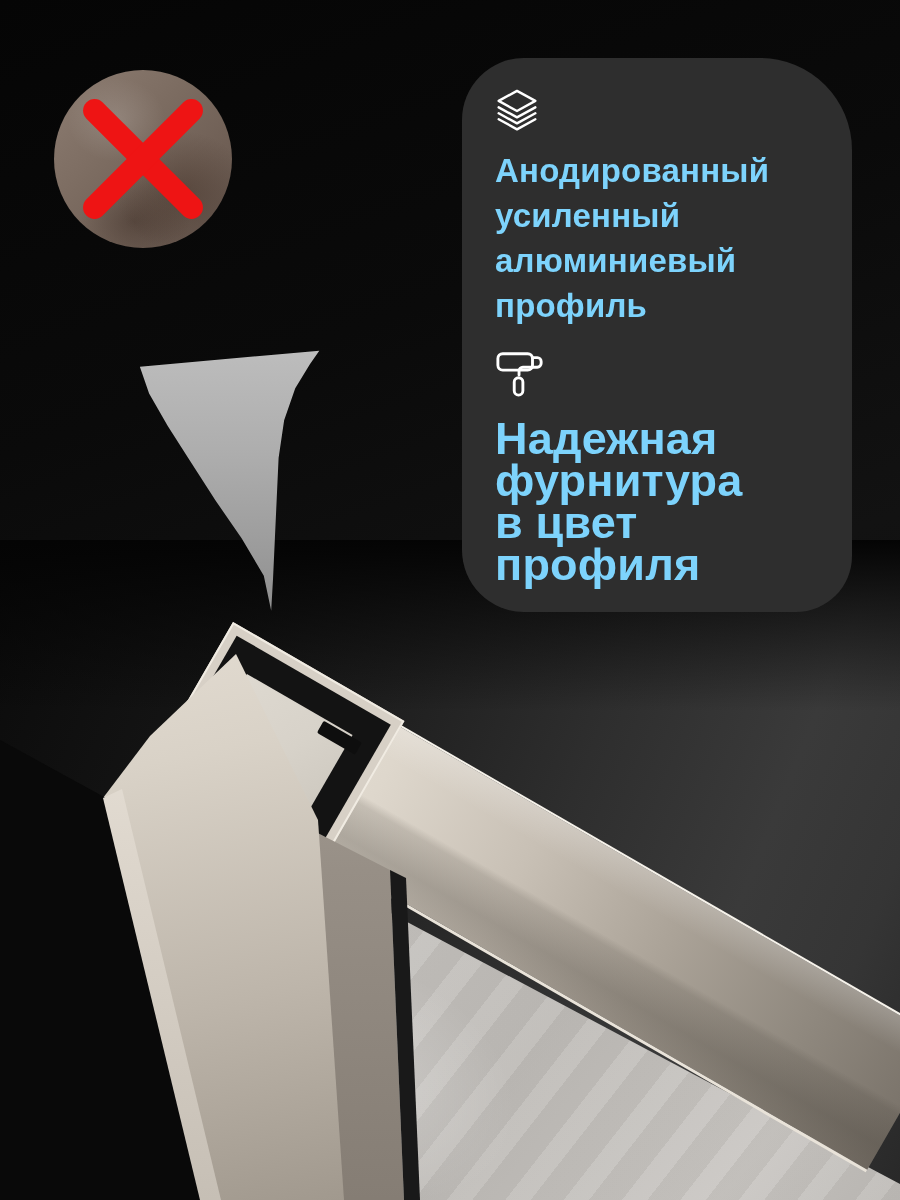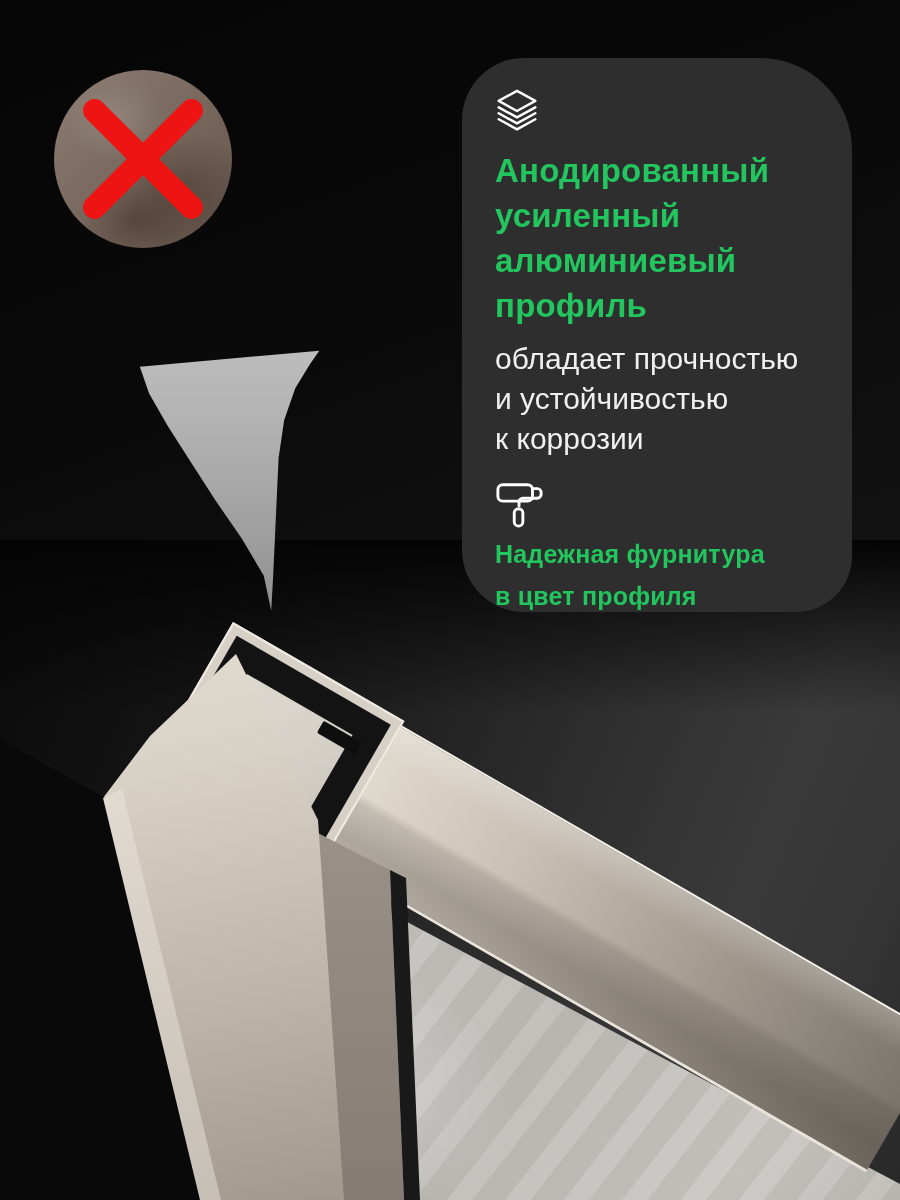--- a/index.html
+++ b/index.html
@@ -86,7 +86,7 @@
   }
   .card .icon-svg{display:block;}
   .card .icon-svg path,.card .icon-svg rect{stroke:#ffffff;fill:none;stroke-linecap:round;stroke-linejoin:round;}
-  .feature-title{margin:14px 0 0 0;font-size:33px;line-height:45px;font-weight:700;color:#22c55e;white-space:pre-line;letter-spacing:0.2px;}
+  .feature-title{margin:14px 0 0 0;font-size:33px;line-height:45px;font-weight:700;color:#7dd3fc;white-space:pre-line;letter-spacing:0.2px;}
   .feature-desc{margin:11px 0 0 0;font-size:30px;line-height:40px;font-weight:400;color:#f0f0f0;white-space:pre-line;}
   .roller-wrap{margin-top:18px;}
   .feature-title.second{margin-top:4px;font-size:25px;line-height:42px;}

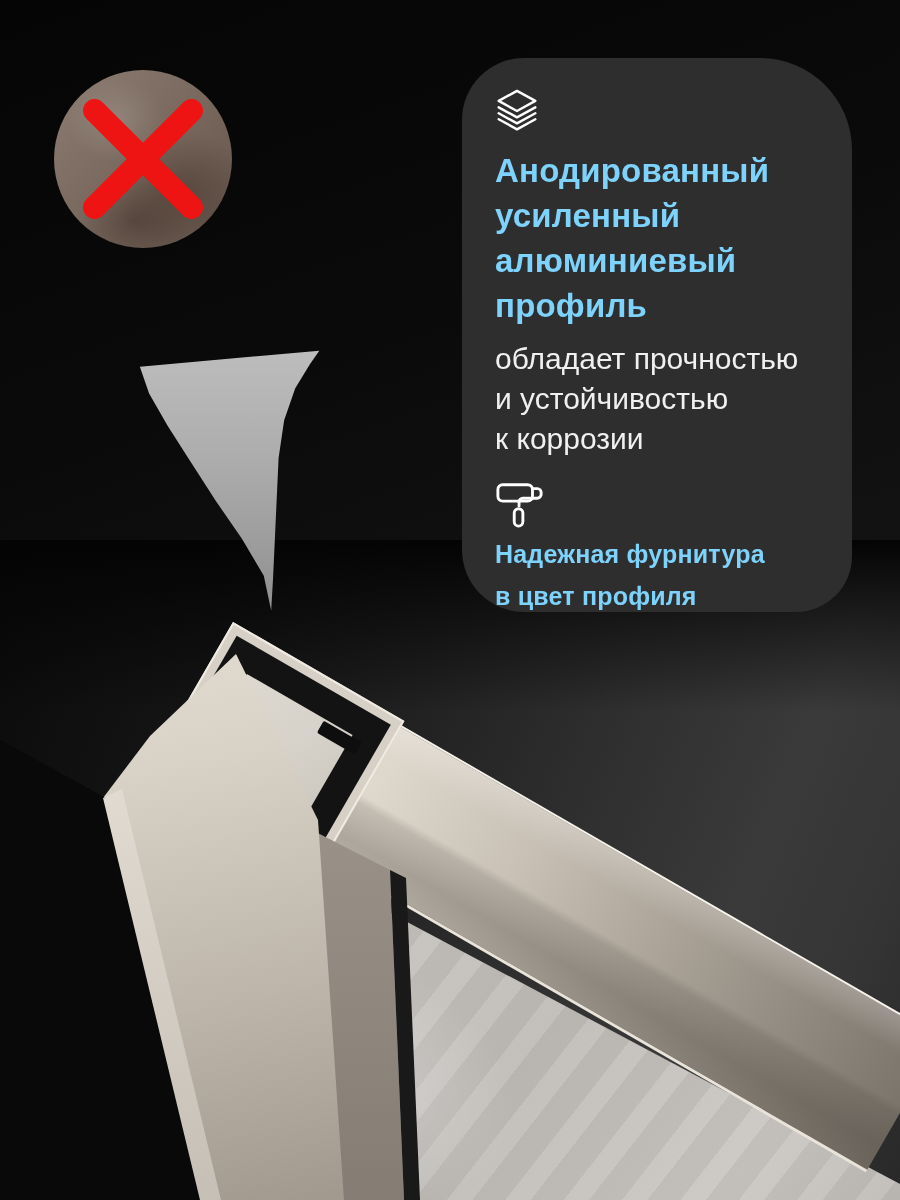--- a/index.html
+++ b/index.html
@@ -132,9 +132,6 @@
 усиленный
 алюминиевый
 профиль</h2>
-    <p class="feature-desc">обладает прочностью
-и устойчивостью
-к коррозии</p>
     <div class="roller-wrap">
       <svg class="icon-svg" width="50" height="52" viewBox="0 0 52 52">
         <rect stroke-width="3" x="3" y="7" width="36" height="17" rx="5"></rect>

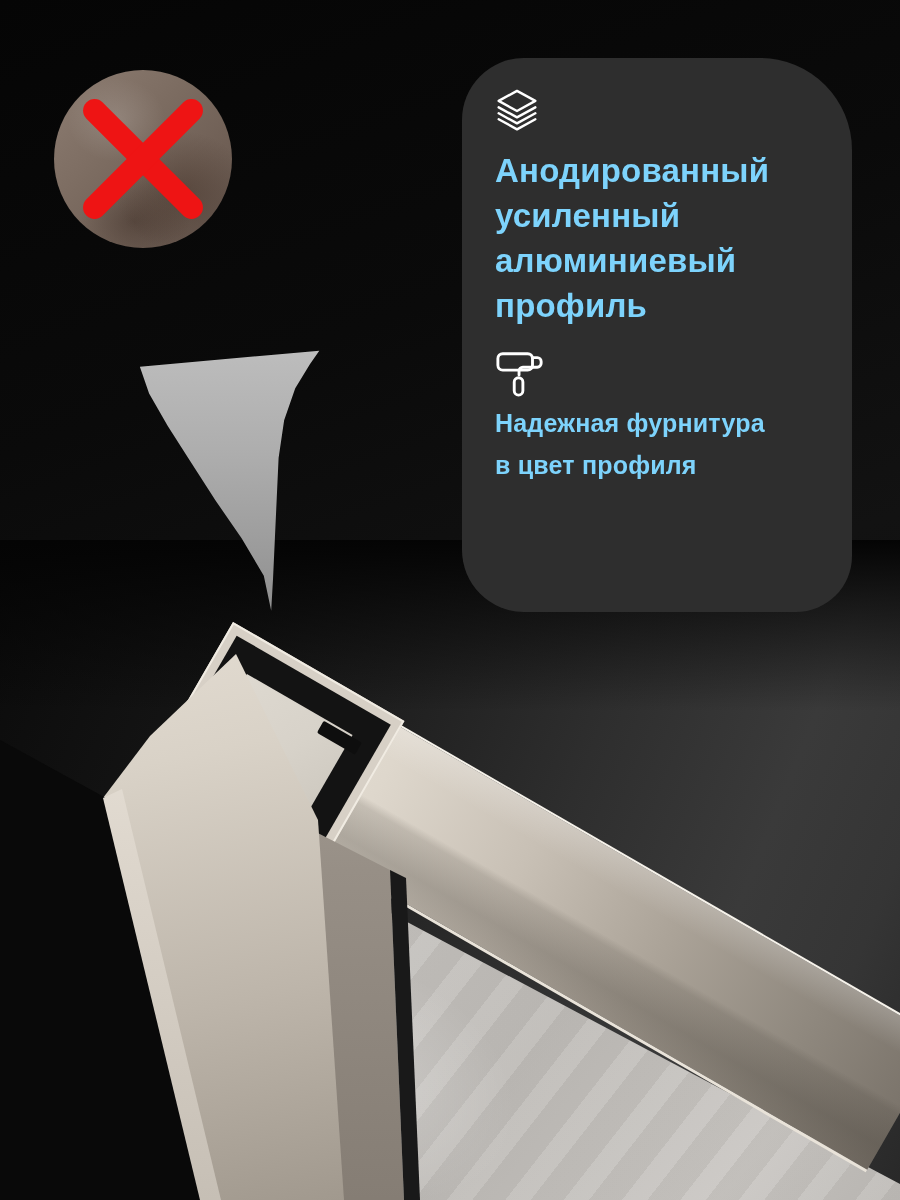--- a/index.html
+++ b/index.html
@@ -89,7 +89,7 @@
   .feature-title{margin:14px 0 0 0;font-size:33px;line-height:45px;font-weight:700;color:#7dd3fc;white-space:pre-line;letter-spacing:0.2px;}
   .feature-desc{margin:11px 0 0 0;font-size:30px;line-height:40px;font-weight:400;color:#f0f0f0;white-space:pre-line;}
   .roller-wrap{margin-top:18px;}
-  .feature-title.second{margin-top:4px;font-size:25px;line-height:42px;}
+  .feature-title.second{margin-top:20px;font-size:45px;line-height:42px;}
 </style>
 </head>
 <body>

